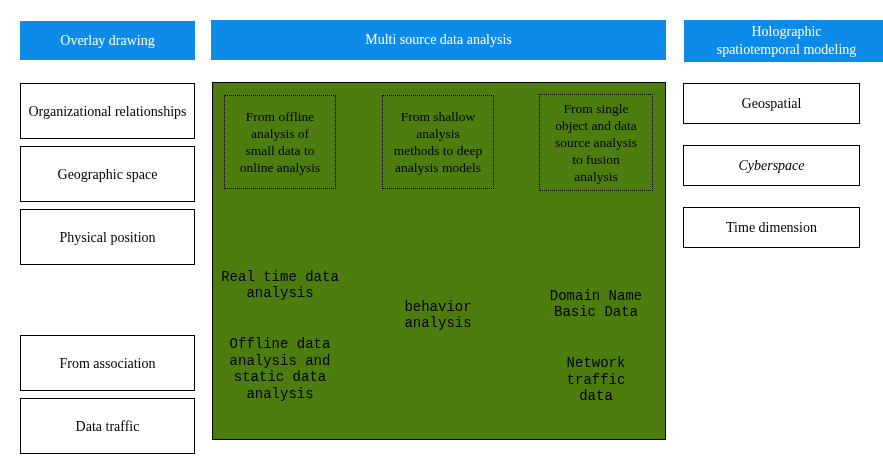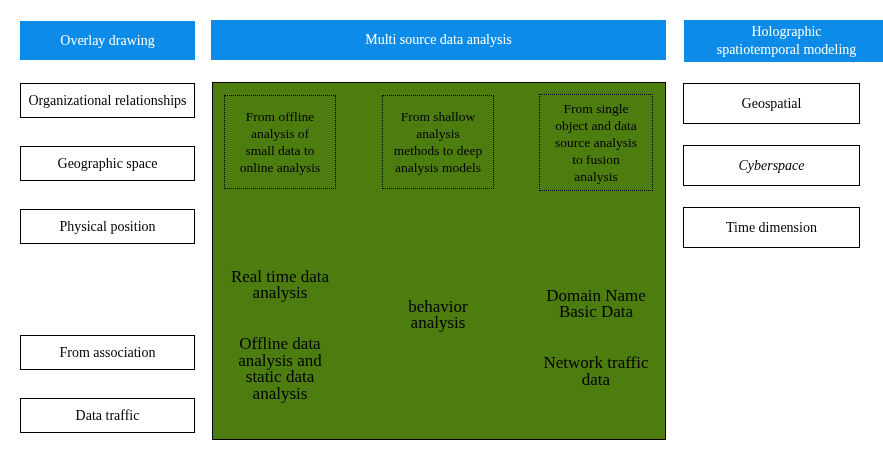--- a/index.html
+++ b/index.html
@@ -42,7 +42,7 @@
   .hdr-mid{left:211px;top:20px;width:455px;height:40px;text-align:center;}
   .hdr-right{left:684px;top:20px;width:205px;height:42px;}
 
-  .left-box{left:20px;width:175px;height:35px;}
+  .left-box{left:20px;width:175px;height:56px;}
   .lb0{top:83px;}  .lb1{top:146px;} .lb2{top:209px;}
   .lb3{top:272px;} .lb4{top:335px;} .lb5{top:398px;}
 

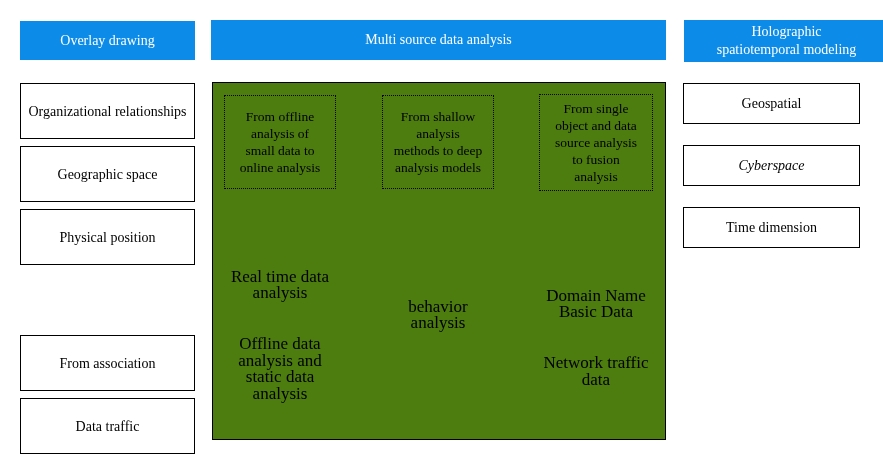--- a/index.html
+++ b/index.html
@@ -71,8 +71,9 @@
   .tgroup{
     position:absolute;
     text-align:center;
-    font-size:17px;line-height:16.5px;
+    font-size:14px;line-height:16.5px;
     white-space:pre-line;
+    font-family:Liberation Mono, monospace;
   }
   .tgroup p{margin:0 0 18px 0;white-space:pre-line;}
   .g0{left:8px;top:169px;width:118px;}

